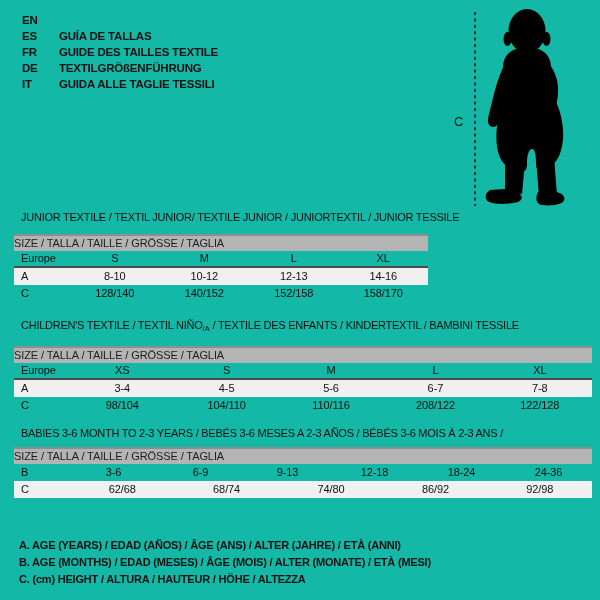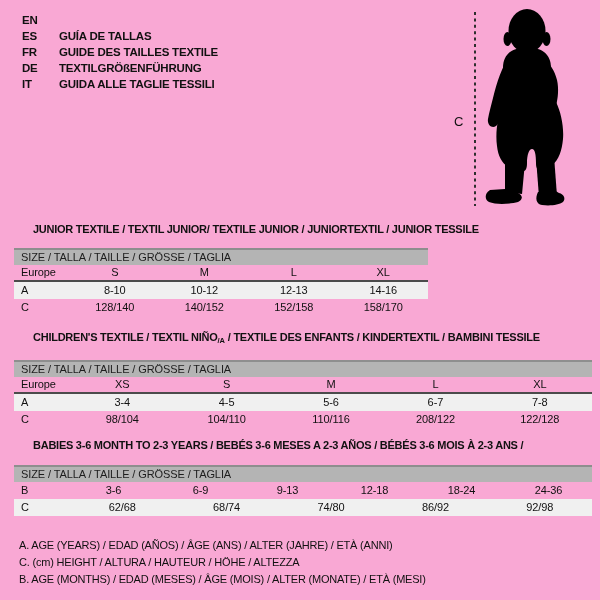--- a/index.html
+++ b/index.html
@@ -5,7 +5,7 @@
   html,body{margin:0;padding:0;background:#ffffff;}
   body{width:600px;height:600px;font-family:"Liberation Sans",sans-serif;color:#111;
        -webkit-font-smoothing:antialiased;}
-  .canvas{position:relative;width:600px;height:600px;background:#f9a8d4;overflow:hidden;}
+  .canvas{position:relative;width:600px;height:600px;background:#14b8a6;overflow:hidden;}
 
   
   .lang{position:absolute;left:22px;top:12px;}

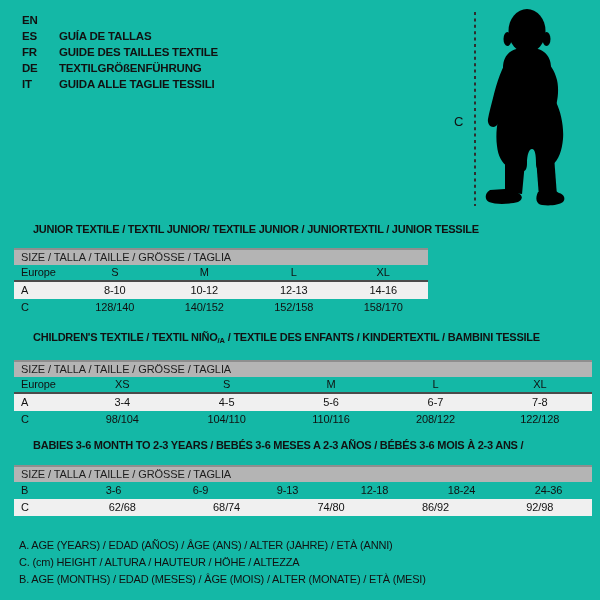--- a/index.html
+++ b/index.html
@@ -20,7 +20,7 @@
   .t1{left:14px;top:210px;width:414px;}
   .t2{left:14px;top:318px;width:578px;}
   .t3{left:14px;top:425px;width:578px;}
-  .tbl-title{margin:12px;padding:0 0 0 7px;font-size:11px;font-weight:bold;line-height:14px;letter-spacing:-0.25px;white-space:nowrap;}
+  .tbl-title{margin:0;padding:0 0 0 7px;font-size:11px;font-weight:normal;line-height:14px;letter-spacing:-0.25px;white-space:nowrap;}
   .sub{font-size:7.5px;vertical-align:-2px;letter-spacing:0;}
   .tline{display:block;height:16px;line-height:16px;}
   .sizebar{margin-top:10px;height:15px;line-height:15px;background:#b4b4b4;

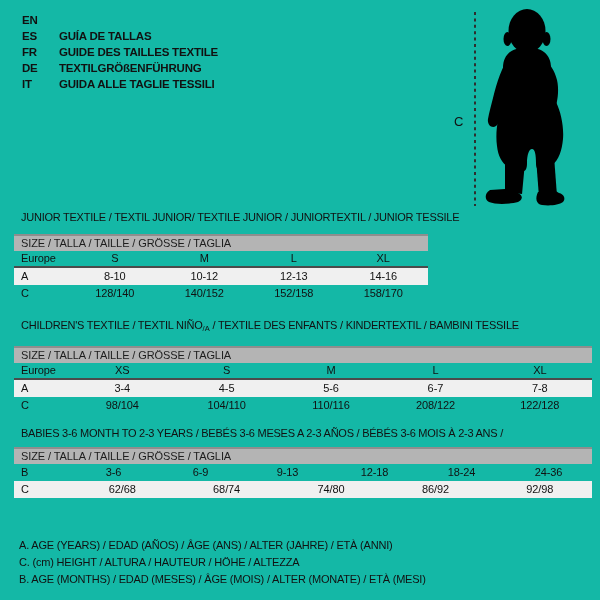--- a/index.html
+++ b/index.html
@@ -24,7 +24,7 @@
   .sub{font-size:7.5px;vertical-align:-2px;letter-spacing:0;}
   .tline{display:block;height:16px;line-height:16px;}
   .sizebar{margin-top:10px;height:15px;line-height:15px;background:#b4b4b4;
-           border-top:2px solid #8e8e8e;padding-left:7px;color:#1d1d1d;white-space:nowrap;}
+           border-top:2px solid #8e8e8e;color:#1d1d1d;white-space:nowrap;}
   .t3 .sizebar{margin-top:6px;}
   .row{display:flex;height:17px;line-height:17px;}
   .row .lbl{width:56px;padding-left:7px;box-sizing:border-box;text-align:left;}

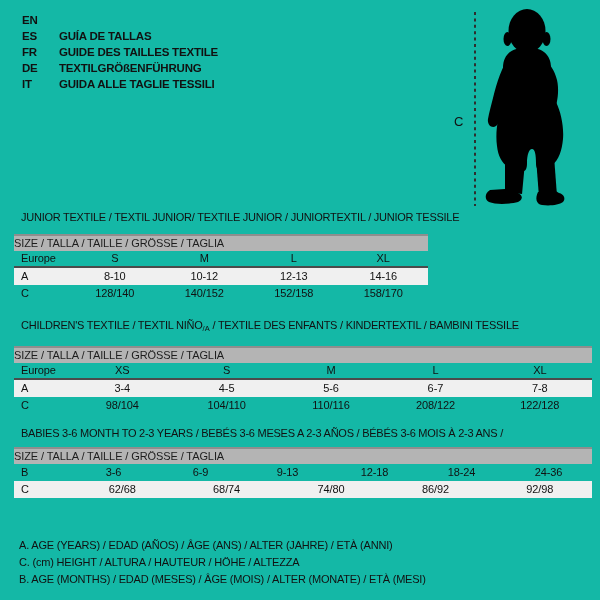--- a/index.html
+++ b/index.html
@@ -33,7 +33,7 @@
   .row-shade{background:#f0f0f0;}
 
   
-  .notes{position:absolute;left:19px;top:537px;font-size:11px;font-weight:normal;letter-spacing:-0.2px;}
+  .notes{position:absolute;left:19px;top:537px;font-size:11px;font-weight:bold;letter-spacing:-0.2px;}
   .note{height:17px;line-height:17px;white-space:nowrap;}
 </style>
 </head>

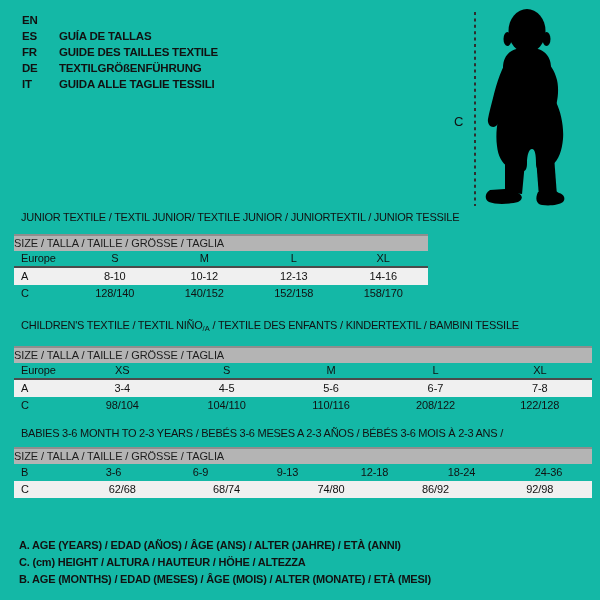--- a/index.html
+++ b/index.html
@@ -163,8 +163,8 @@
 
   <section class="notes">
     <div class="note">A. AGE (YEARS) / EDAD (AÑOS) / ÂGE (ANS) / ALTER (JAHRE) / ETÀ (ANNI)</div>
+    <div class="note">B. AGE (MONTHS) / EDAD (MESES) / ÂGE (MOIS) / ALTER (MONATE) / ETÀ (MESI)</div>
     <div class="note">C. (cm) HEIGHT / ALTURA / HAUTEUR / HÖHE / ALTEZZA</div>
-    <div class="note">B. AGE (MONTHS) / EDAD (MESES) / ÂGE (MOIS) / ALTER (MONATE) / ETÀ (MESI)</div>
   </section>
 
 </div>

